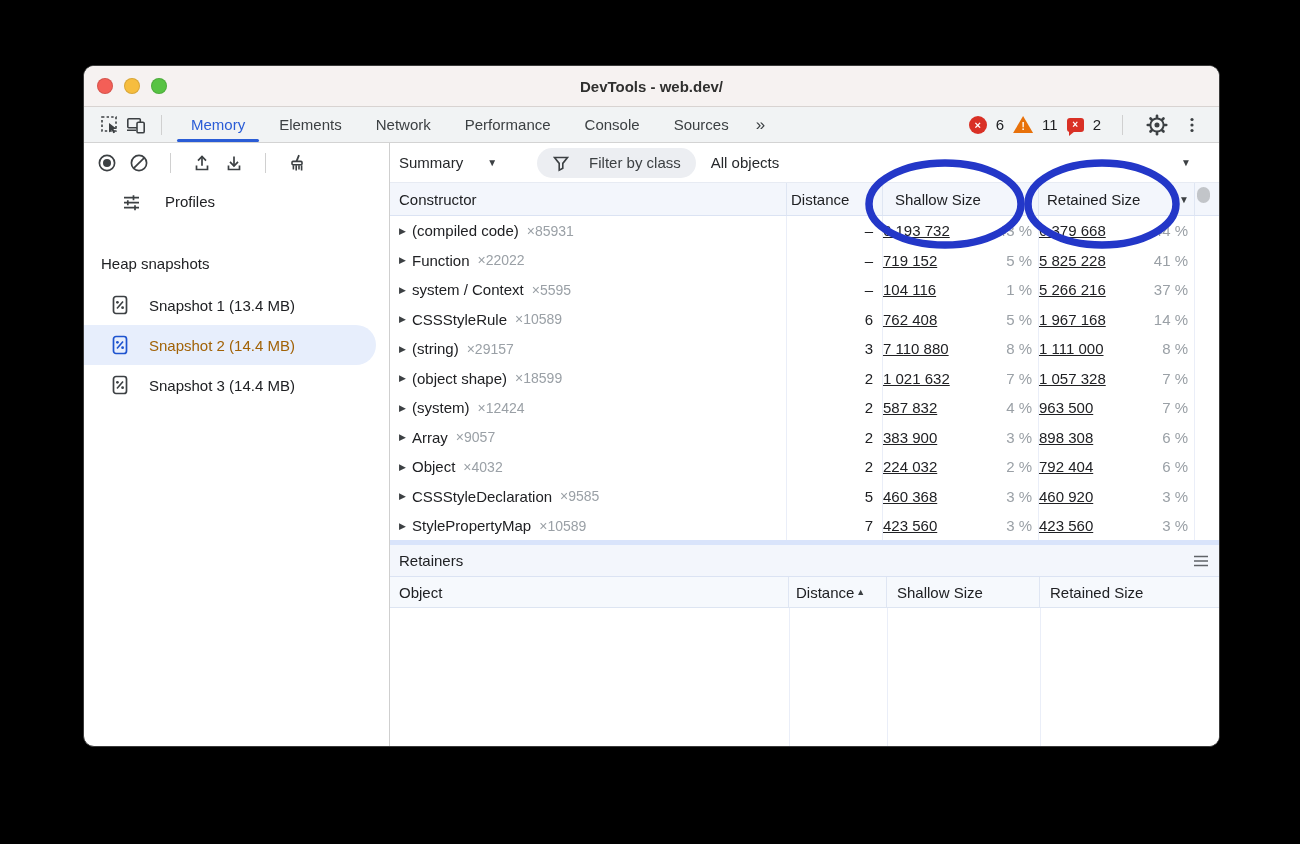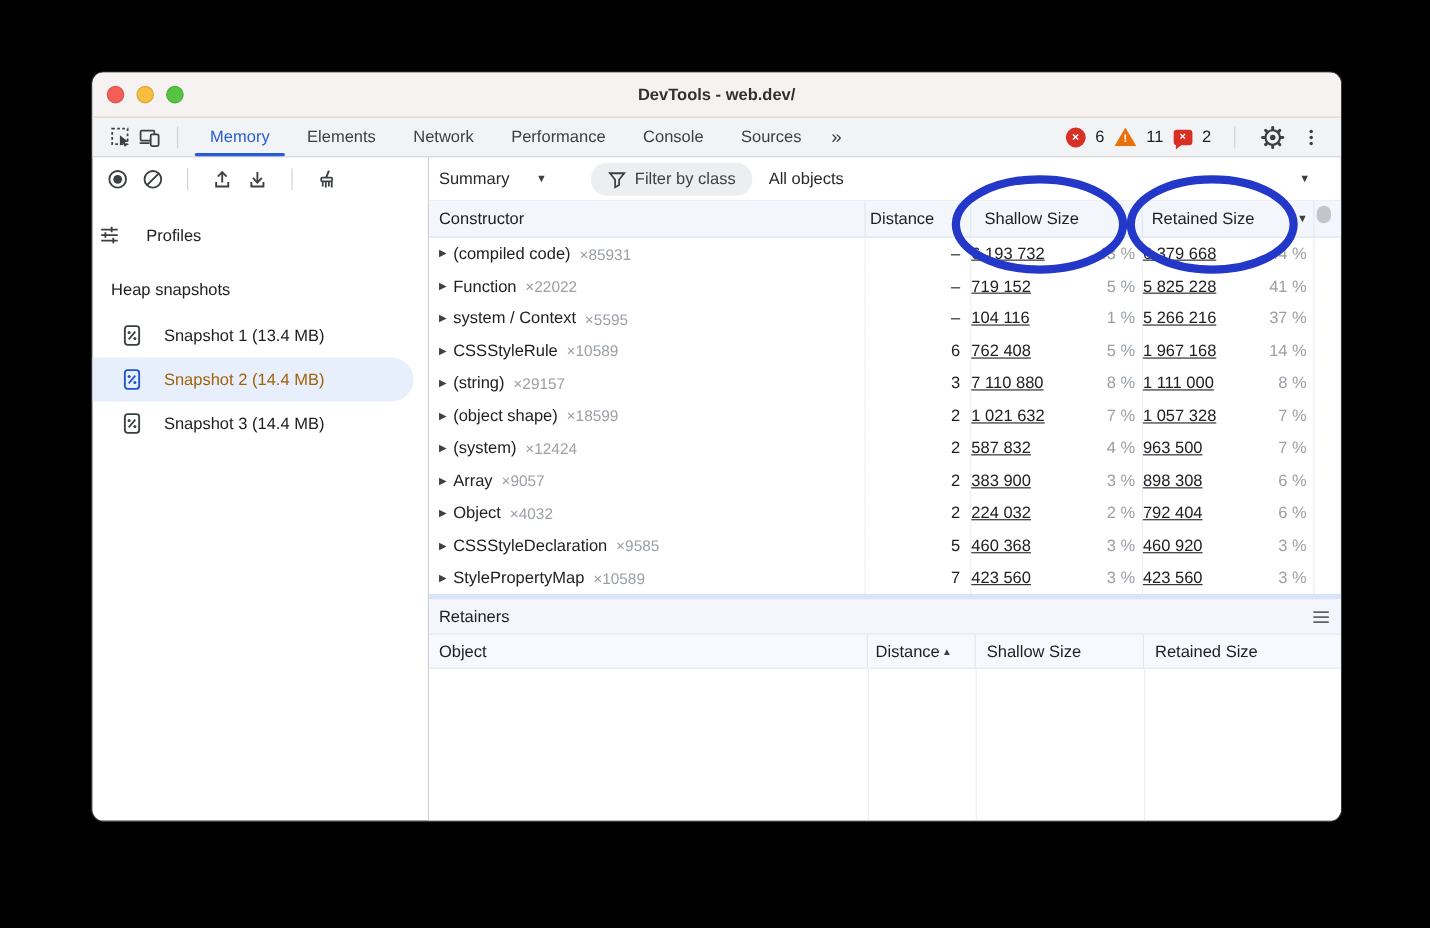--- a/index.html
+++ b/index.html
@@ -54,7 +54,7 @@
   .caret { font-size:10px; color:#3c4043; }
   .summary-caret { margin-left:24px; }
   .filter-pill { margin-left:40px; height:30px; background:#eceef2; border-radius:15px;
-    display:flex; align-items:center; gap:7px; padding:0 15px; color:#3c4043; }
+    display:flex; align-items:center; gap:19px; padding:0 15px; color:#3c4043; }
   .objects-label { margin-left:15px; }
   .overflow-caret { margin-left:auto; margin-right:28px; }
   

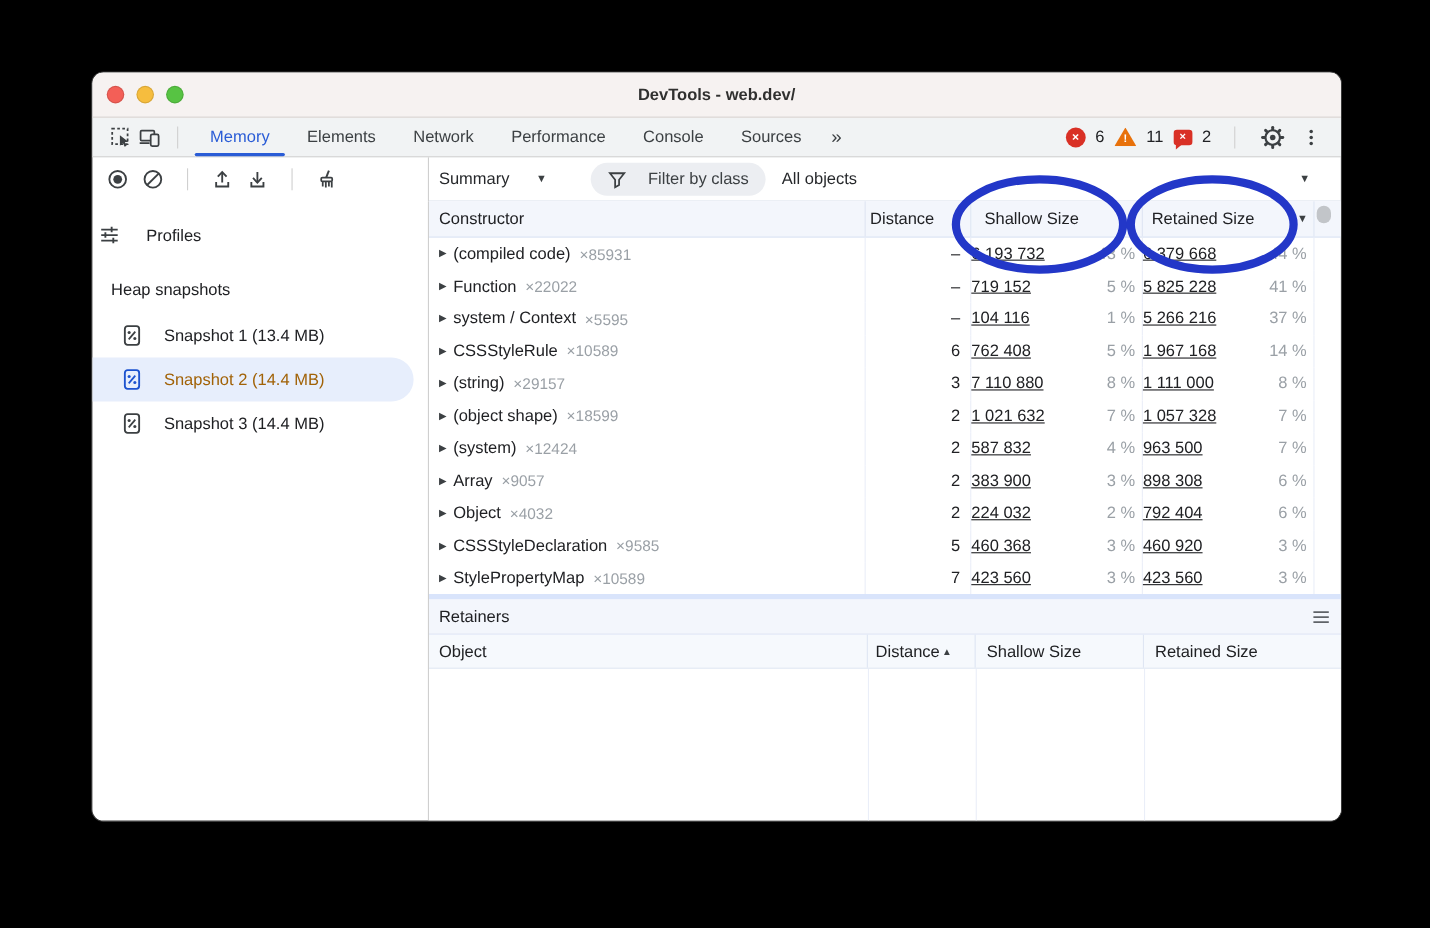--- a/index.html
+++ b/index.html
@@ -60,7 +60,7 @@
   
   .content { flex:1; display:flex; min-height:0; }
   .sidebar { width:306px; border-right:1px solid #cfcfcf; padding-top:10px; font-size:15px; flex:0 0 auto; }
-  .profiles-item { height:30px; display:flex; align-items:flex-end; padding-left:6px; }
+  .profiles-item { height:30px; display:flex; align-items:flex-start; padding-left:6px;margin-left:32px; }
   .profiles-item .ic { margin-right:24px; display:flex; }
   .heap-heading { margin-top:26px; padding-left:17px; height:28px; display:flex; align-items:center; }
   .snap-list { margin-top:8px; }

